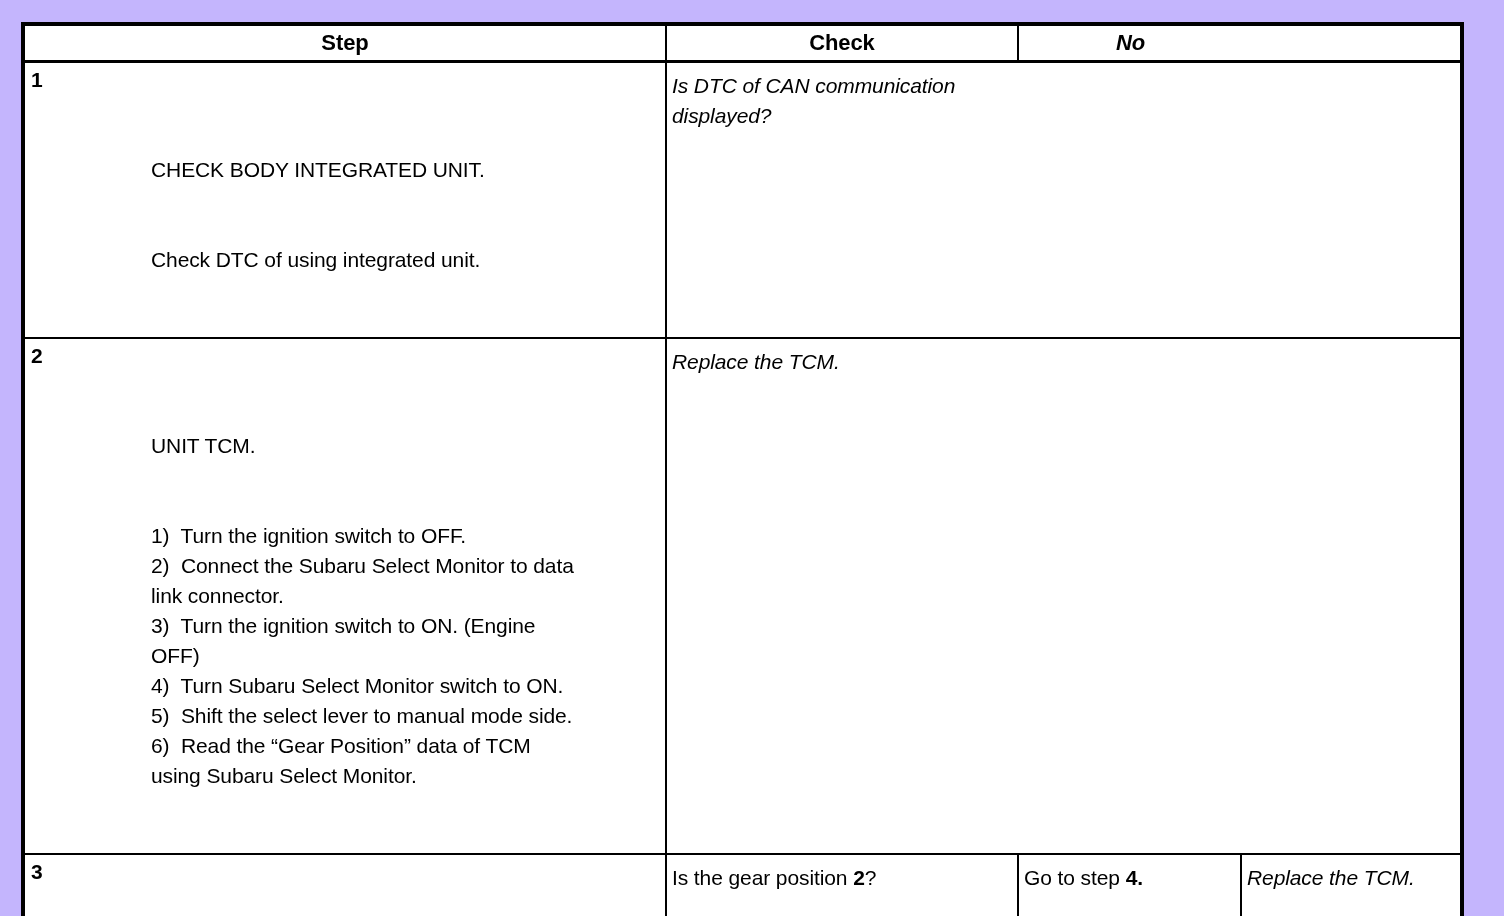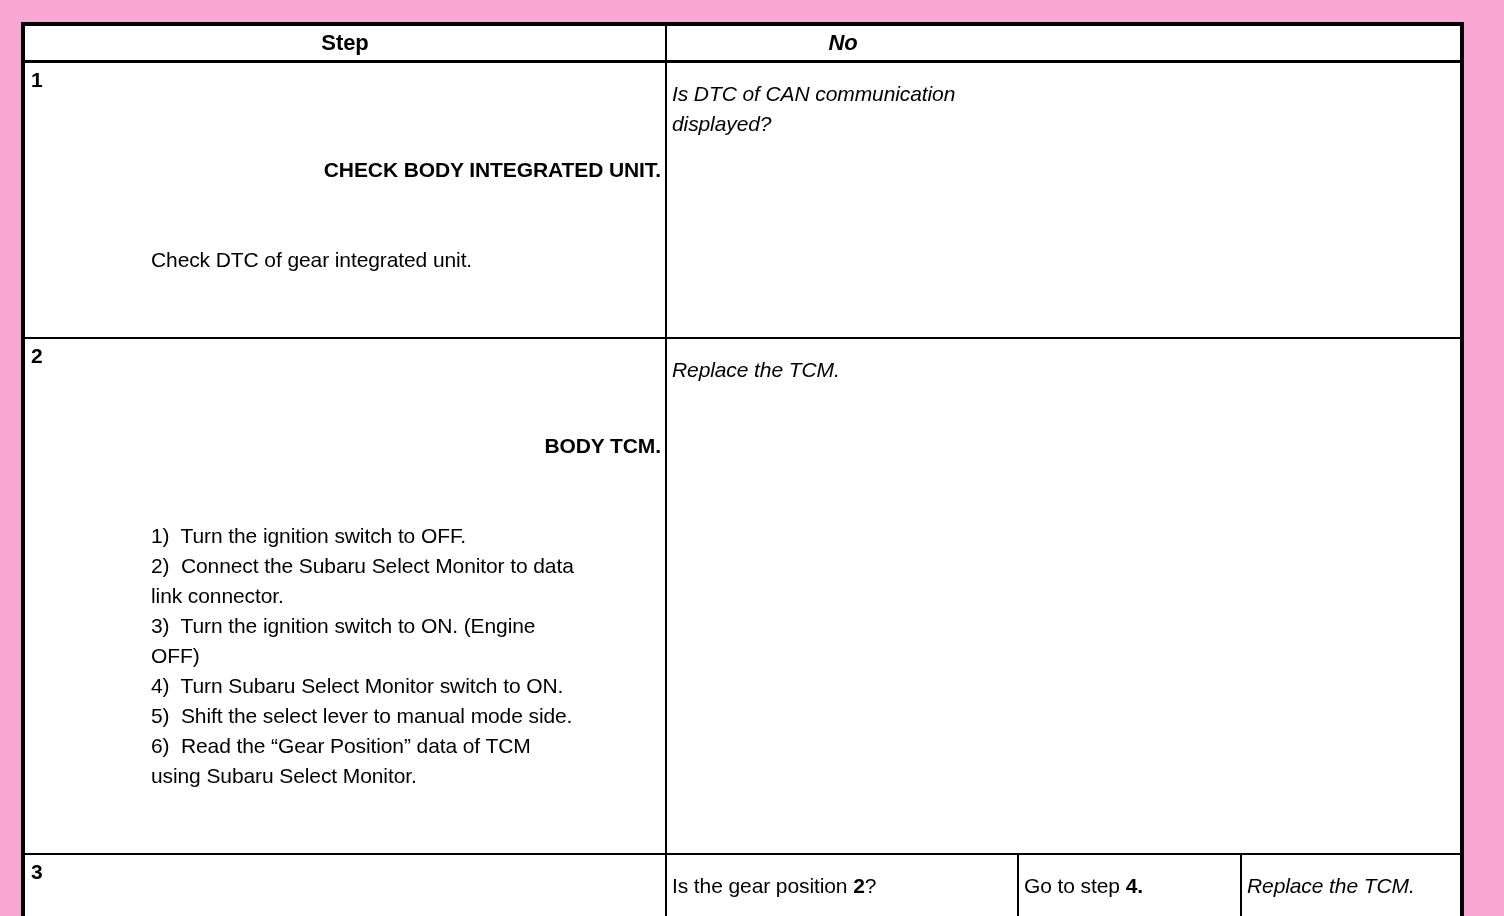--- a/index.html
+++ b/index.html
@@ -16,7 +16,7 @@
     position: relative;
     width: 1504px;
     height: 916px;
-    background: #f9a8d4;
+    background: #c4b5fd;
     overflow: hidden;
   }
   .diag-table {

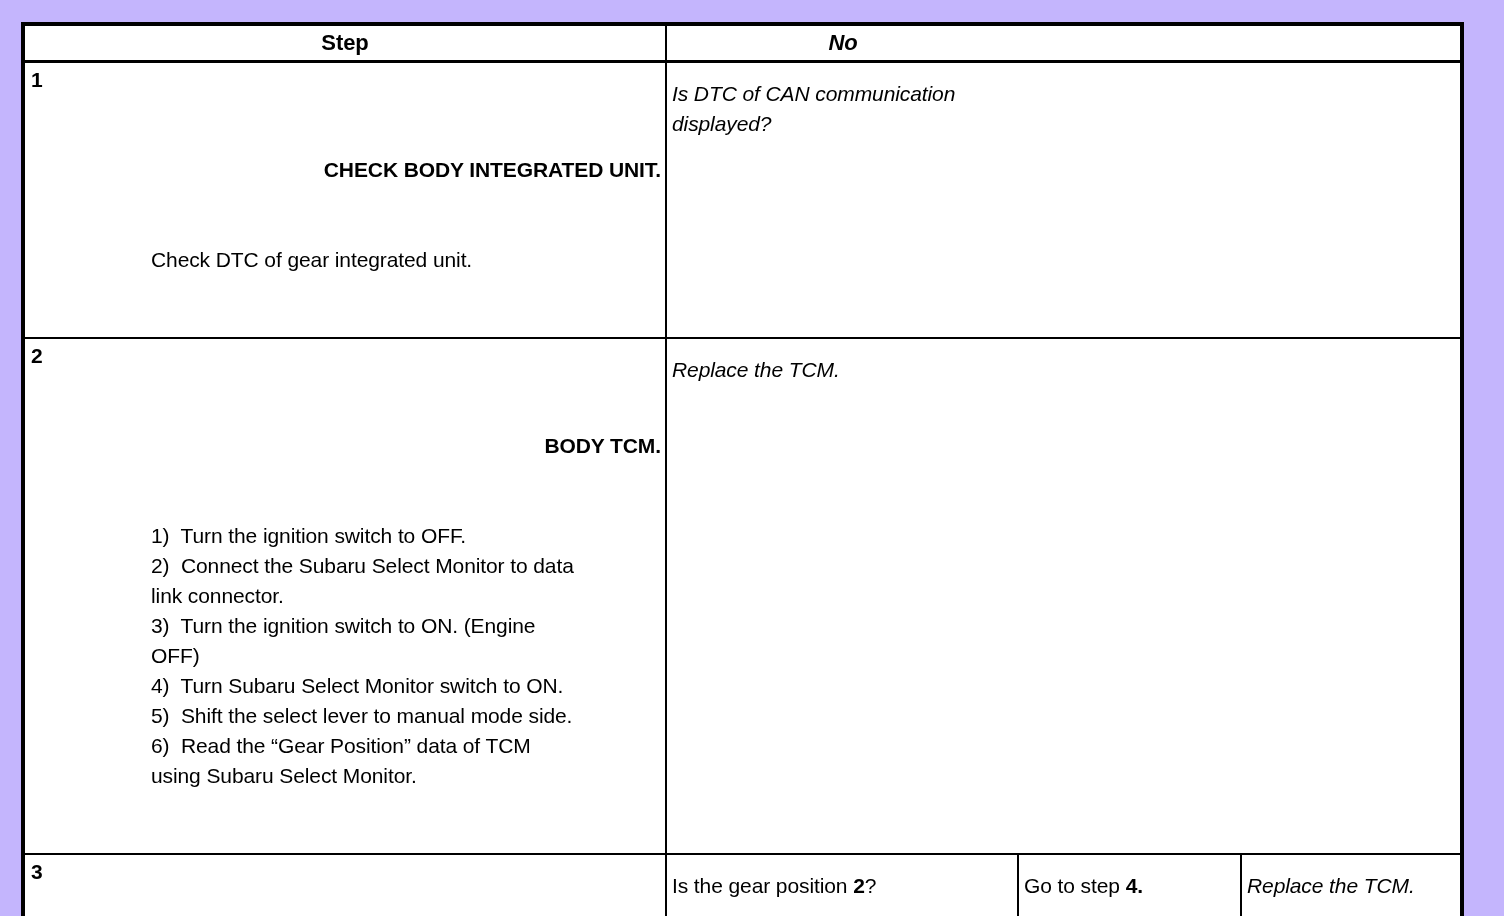--- a/index.html
+++ b/index.html
@@ -79,6 +79,7 @@
   <div class="diag-table">
     <div class="trow thead">
       <div class="cell">Step</div>
+      <div class="cell">Check</div>
       <div class="cell">No</div>
     </div>
     <div id="table-body">

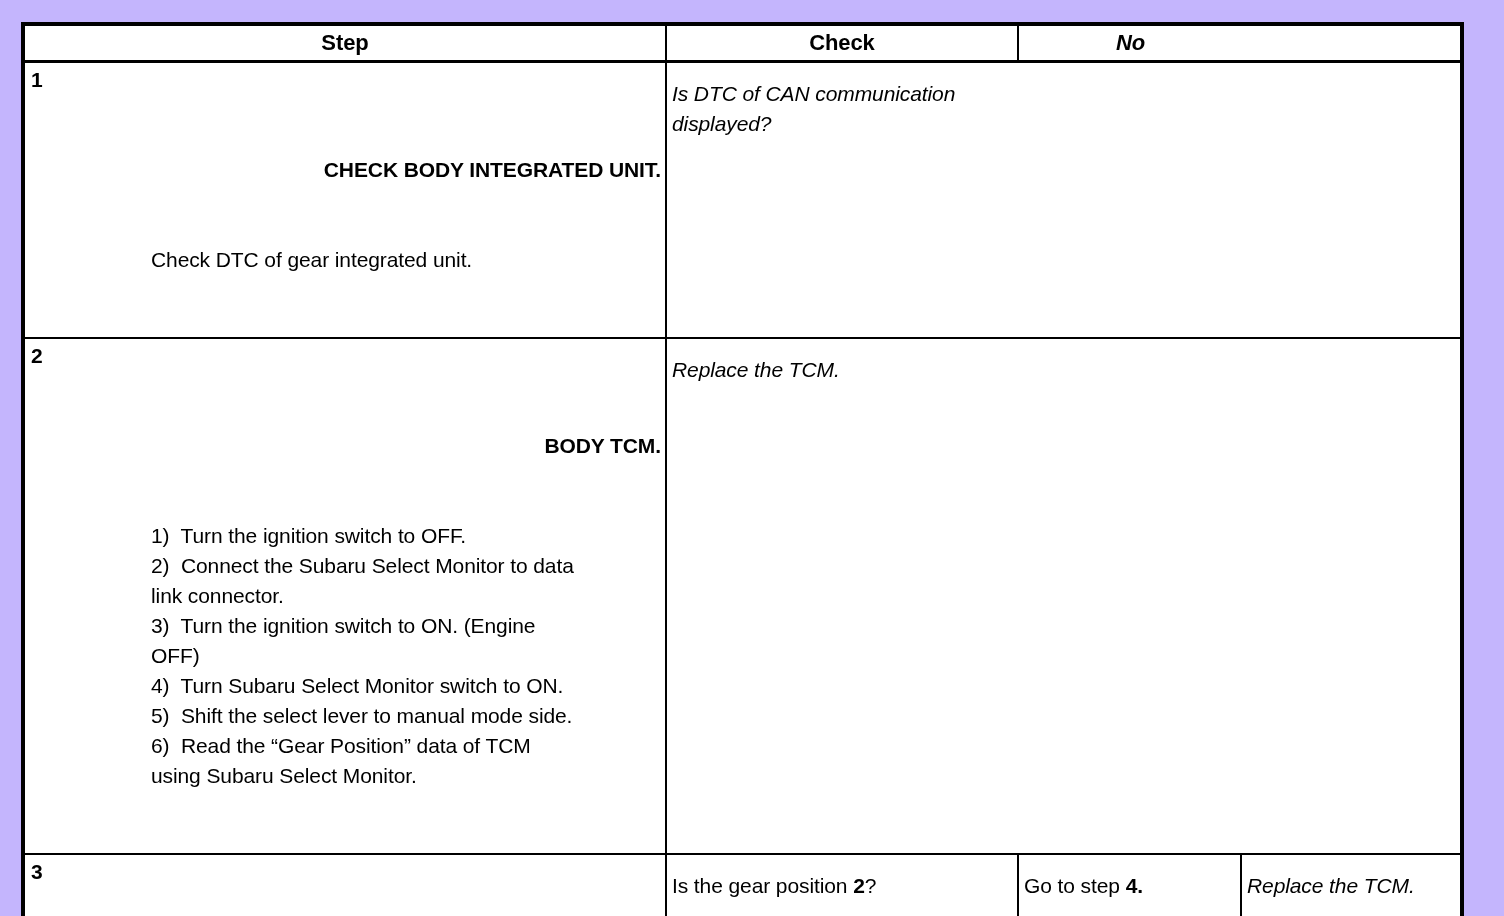--- a/index.html
+++ b/index.html
@@ -40,7 +40,7 @@
   .cell {
     box-sizing: border-box;
     border-right: 2px solid #000000;
-    padding: 16px 5px 3px 5px;
+    padding: 8px 5px 3px 5px;
     font-size: 21px;
     line-height: 30px;
     letter-spacing: -0.1px;

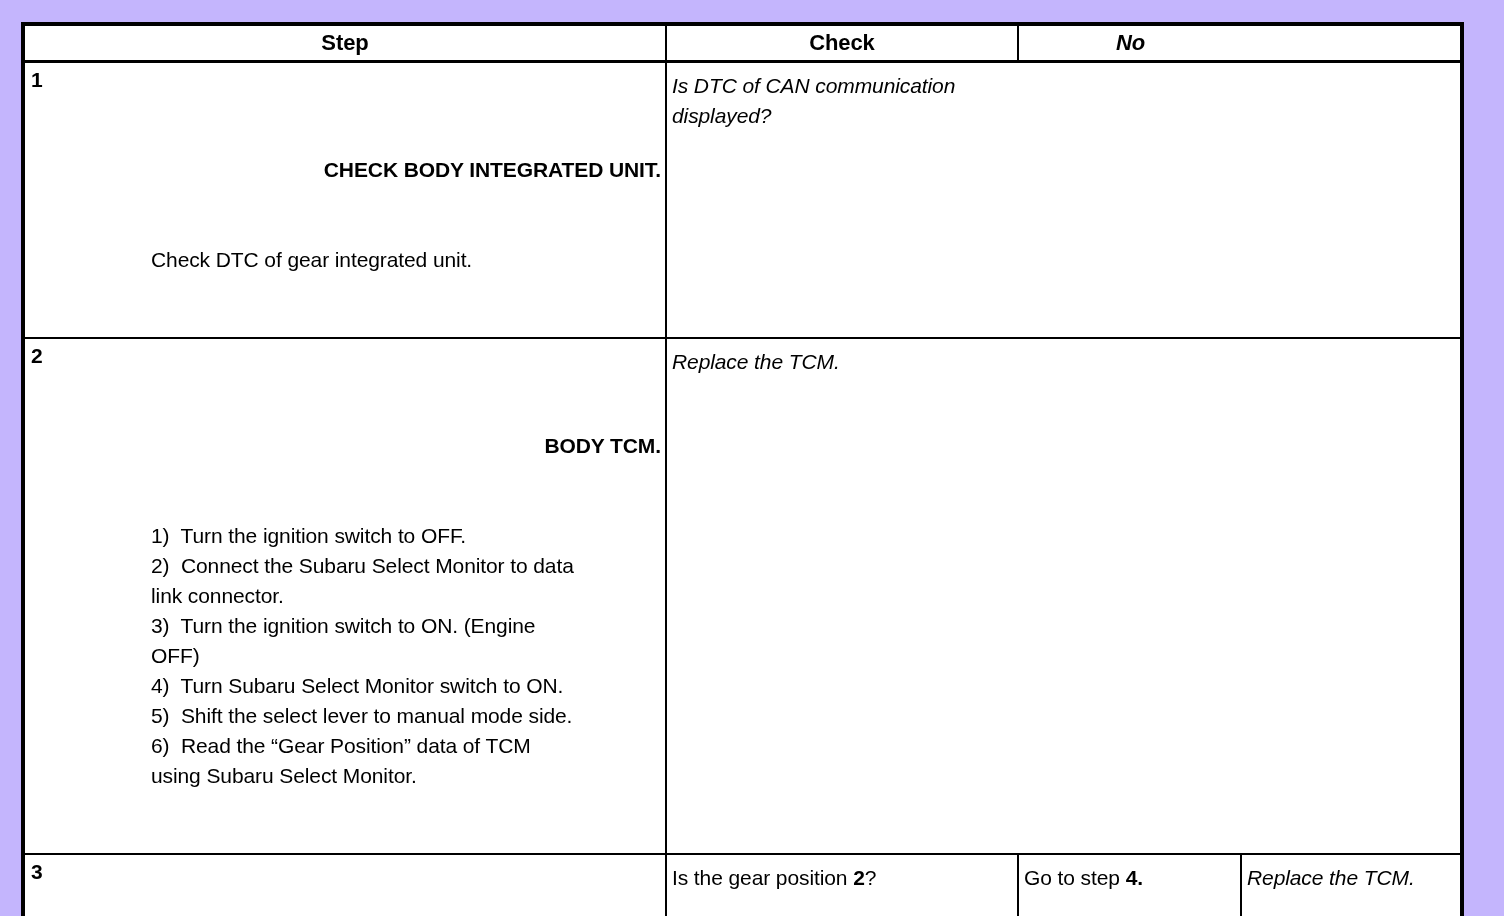--- a/index.html
+++ b/index.html
@@ -69,7 +69,7 @@
     top: 2px;
     font-weight: bold;
   }
-  .step-title { font-weight: bold; text-align: right; }
+  .step-title { font-weight: normal; }
   .b { font-weight: bold; }
 </style>
 </head>

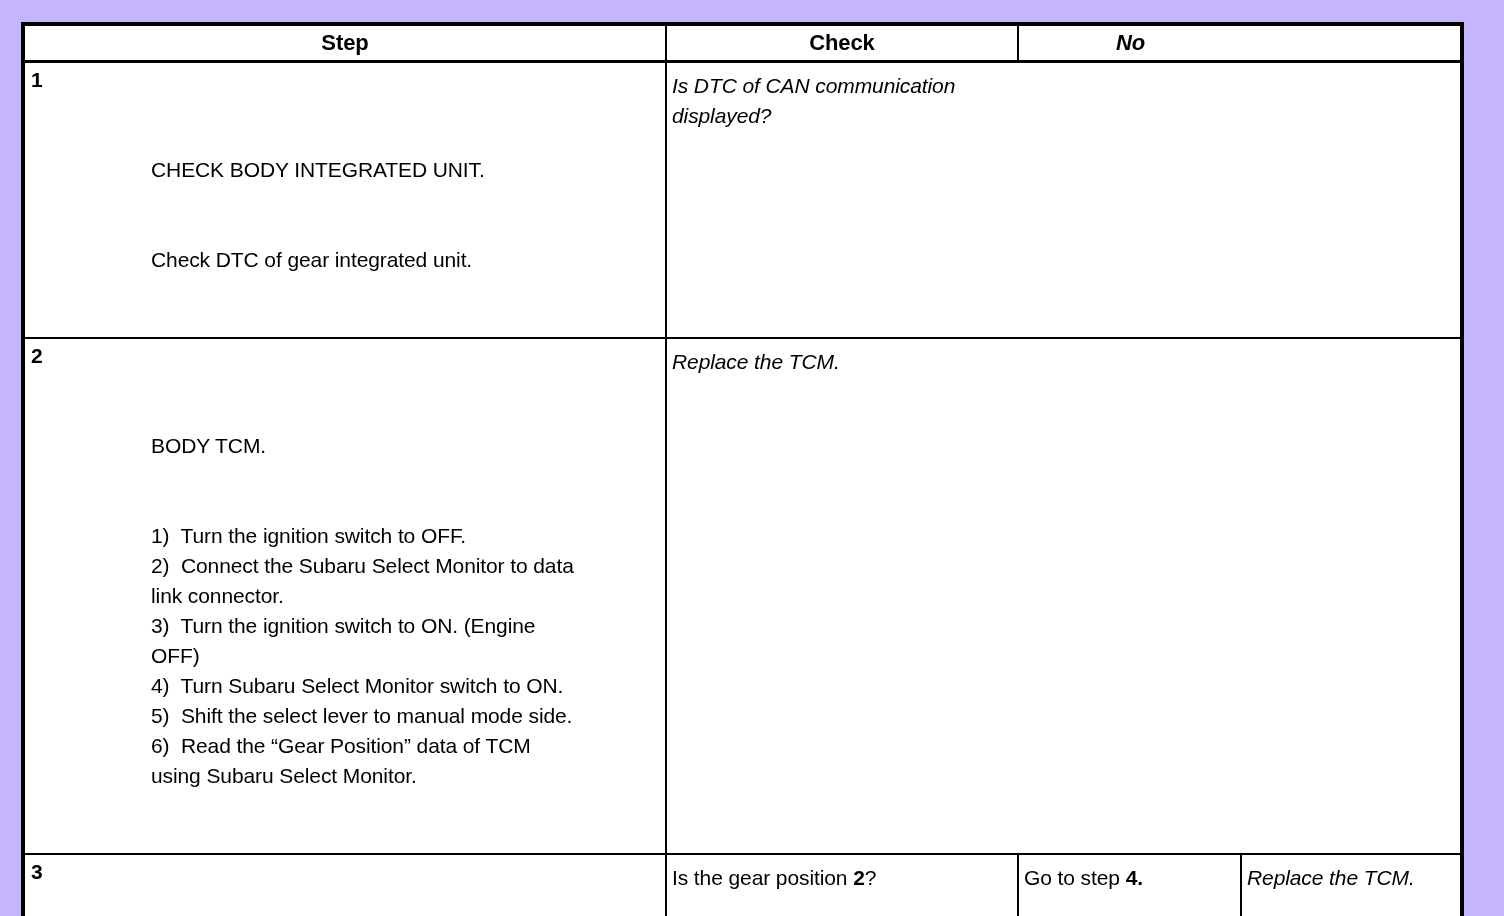--- a/index.html
+++ b/index.html
@@ -87,7 +87,7 @@
     <div class="cell cell-step">
       <span class="step-num">1</span>
       <div class="step-title">CHECK BODY INTEGRATED UNIT.</div>
-      <div class="step-body"><span>Check DTC of gear integrated unit.</span></div>
+      <div class="step-body"><span>Check DTC of using integrated unit.</span></div>
     </div>
     <div class="cell"><span>Is DTC of CAN communication
 displayed?</span></div>

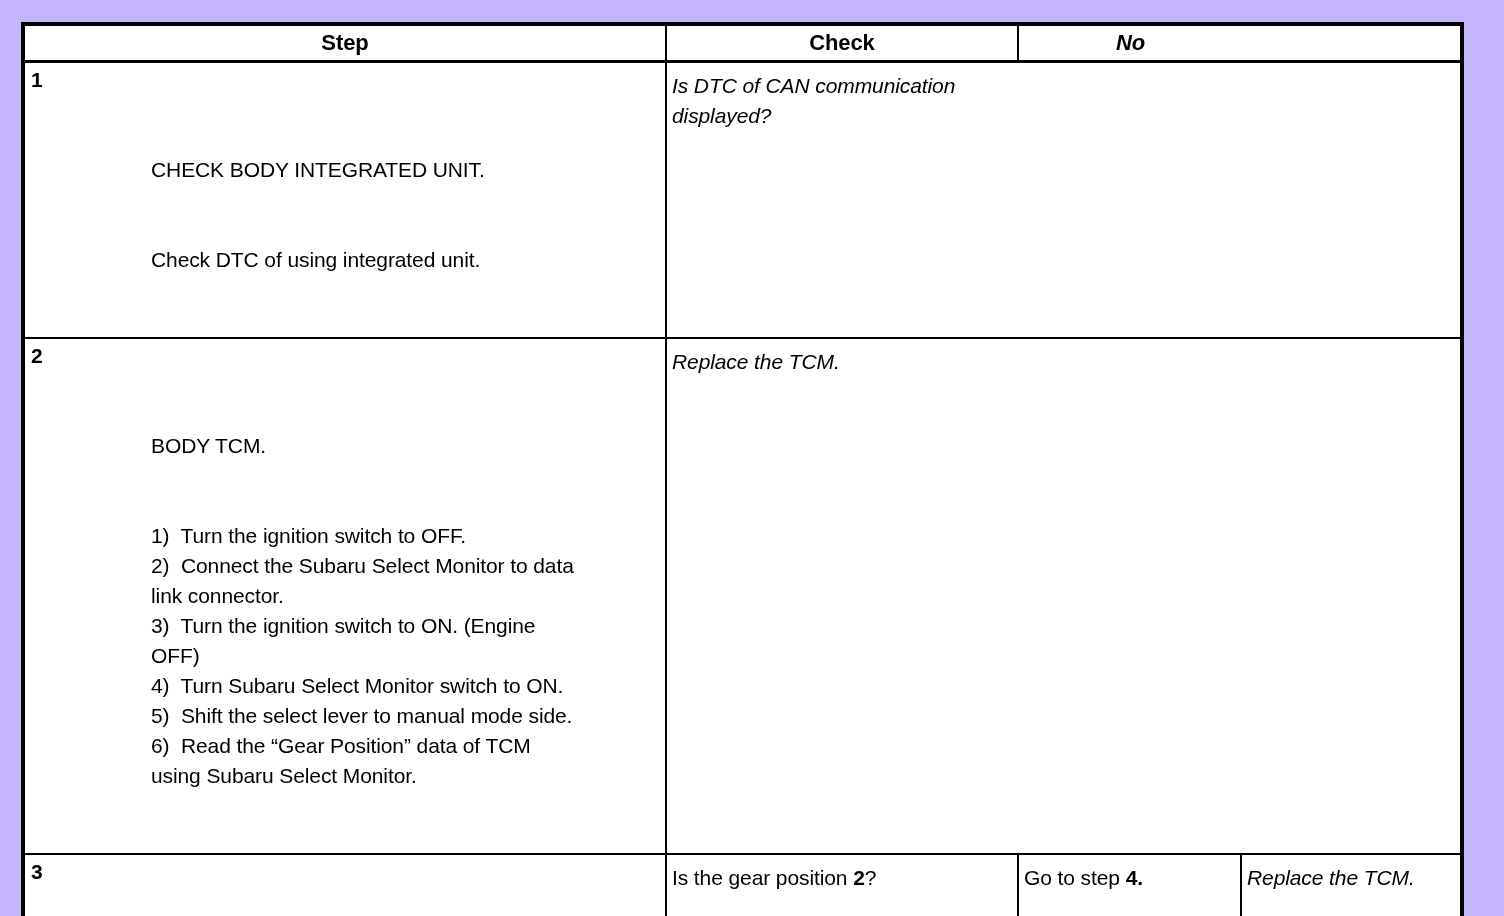--- a/index.html
+++ b/index.html
@@ -96,7 +96,7 @@
   <div class="trow" style="min-height: 310px;">
     <div class="cell cell-step">
       <span class="step-num">2</span>
-      <div class="step-title">BODY TCM.</div>
+      <div class="step-title">UNIT TCM.</div>
       <div class="step-body"><span>1)  Turn the ignition switch to OFF.
 2)  Connect the Subaru Select Monitor to data
 link connector.

